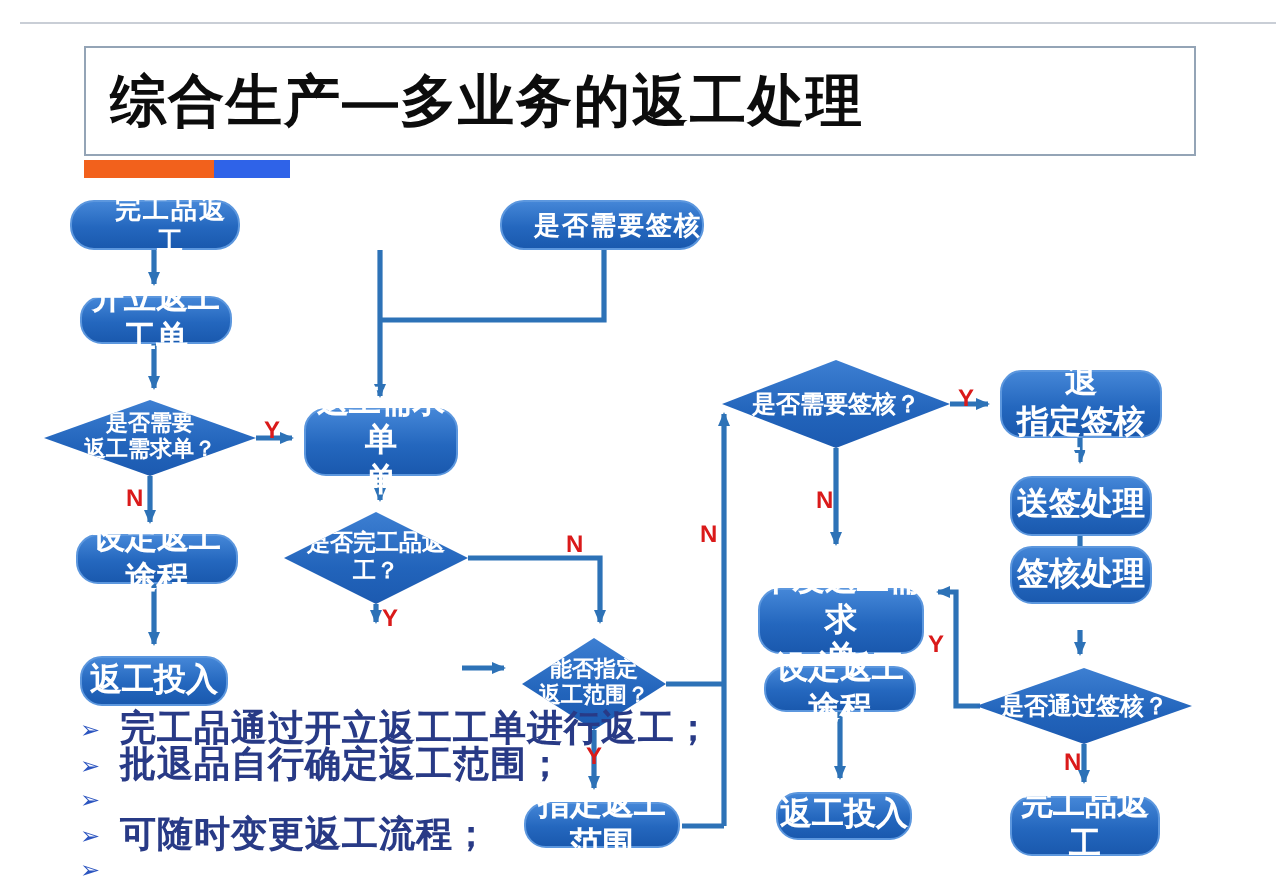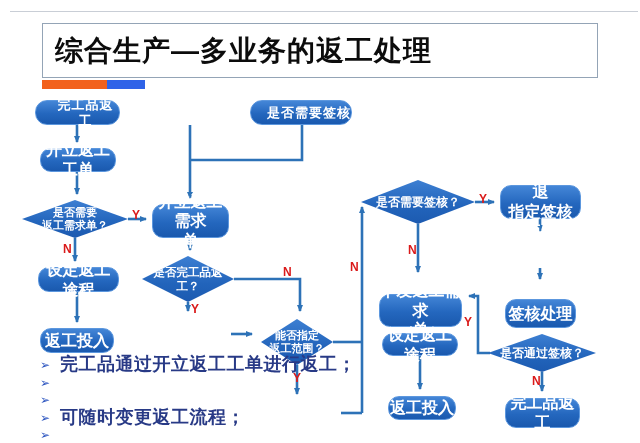--- a/index.html
+++ b/index.html
@@ -80,7 +80,7 @@
   <div class="node box" style="left:38px;top:267px;width:81px;height:25px;">设定返工途程</div>
   <div class="node box" style="left:40px;top:328px;width:74px;height:25px;">返工投入</div>
 
-  <div class="node box" style="left:152px;top:204px;width:77px;height:34px;">开立返工需求
+  <div class="node box" style="left:152px;top:204px;width:77px;height:34px;">返工需求单
 单</div>
   <div class="node diamond" style="left:142px;top:256px;width:92px;height:46px;">是否完工品返
 工？</div>

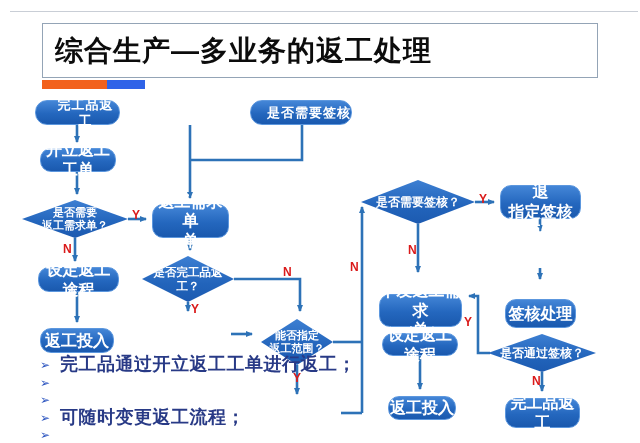--- a/index.html
+++ b/index.html
@@ -97,6 +97,7 @@
 
   <div class="node box" style="left:500px;top:185px;width:81px;height:34px;">送检批批退
 指定签核顺序</div>
+  <div class="node box" style="left:505px;top:238px;width:71px;height:30px;">送签处理</div>
   <div class="node box" style="left:505px;top:299px;width:71px;height:29px;">签核处理</div>
   <div class="node diamond" style="left:488px;top:334px;width:108px;height:38px;font-size:12px;">是否通过签核？</div>
   <div class="node box" style="left:505px;top:398px;width:75px;height:30px;">完工品返工</div>

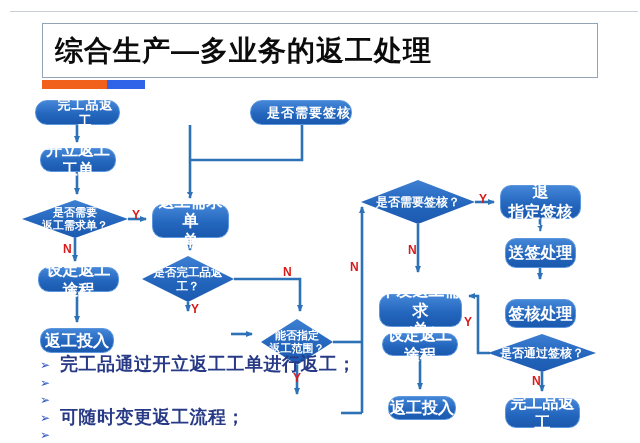--- a/index.html
+++ b/index.html
@@ -98,7 +98,7 @@
   <div class="node box" style="left:500px;top:185px;width:81px;height:34px;">送检批批退
 指定签核顺序</div>
   <div class="node box" style="left:505px;top:238px;width:71px;height:30px;">送签处理</div>
-  <div class="node box" style="left:505px;top:299px;width:71px;height:29px;">签核处理</div>
+  <div class="node box" style="left:505px;top:273px;width:71px;height:29px;">签核处理</div>
   <div class="node diamond" style="left:488px;top:334px;width:108px;height:38px;font-size:12px;">是否通过签核？</div>
   <div class="node box" style="left:505px;top:398px;width:75px;height:30px;">完工品返工</div>
 

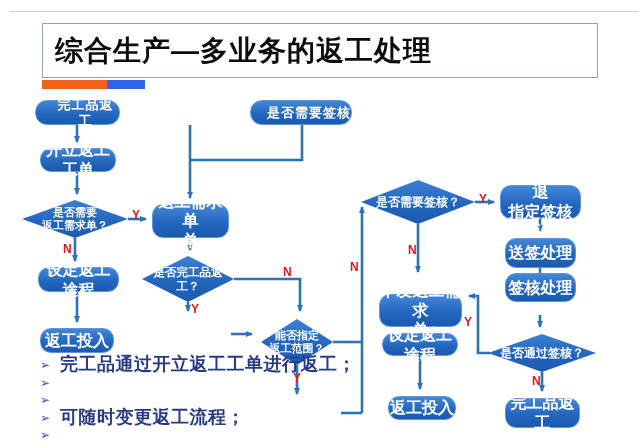--- a/index.html
+++ b/index.html
@@ -120,6 +120,7 @@
     </div>
     <div class="bullet-row">
       <span class="bm">➢</span>
+      <span class="bt">批退品自行确定返工范围；</span>
     </div>
     <div class="bullet-row">
       <span class="bm">➢</span>

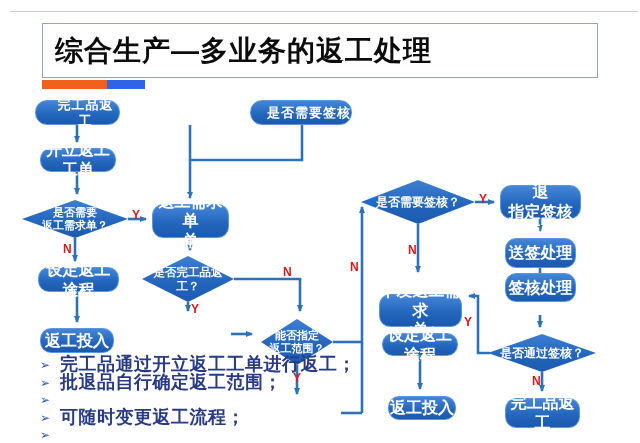--- a/index.html
+++ b/index.html
@@ -88,6 +88,7 @@
   <div class="node startnode" style="left:250px;top:100px;width:102px;height:25px;">是否需要签核</div>
   <div class="node diamond" style="left:261px;top:319px;width:72px;height:46px;font-size:11px;">能否指定
 返工范围？</div>
+  <div class="node box" style="left:262px;top:401px;width:78px;height:23px;">指定返工范围</div>
 
   <div class="node diamond" style="left:361px;top:180px;width:114px;height:44px;font-size:12px;">是否需要签核？</div>
   <div class="node box" style="left:379px;top:294px;width:83px;height:33px;">下发返工需求

